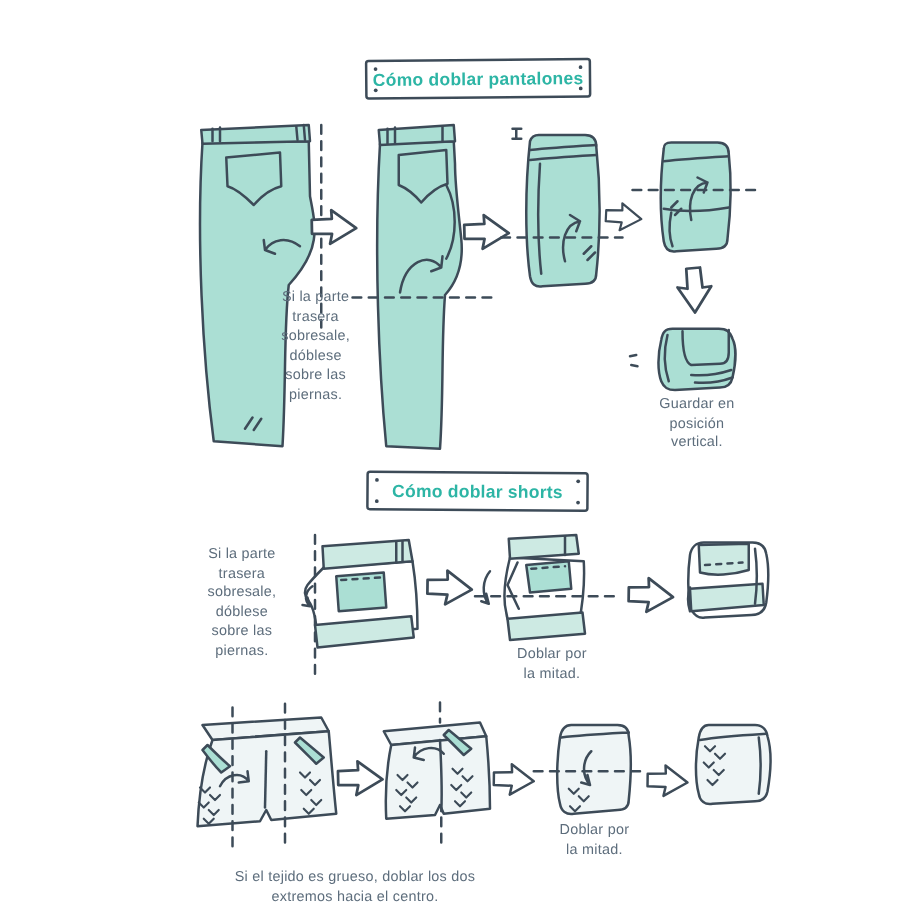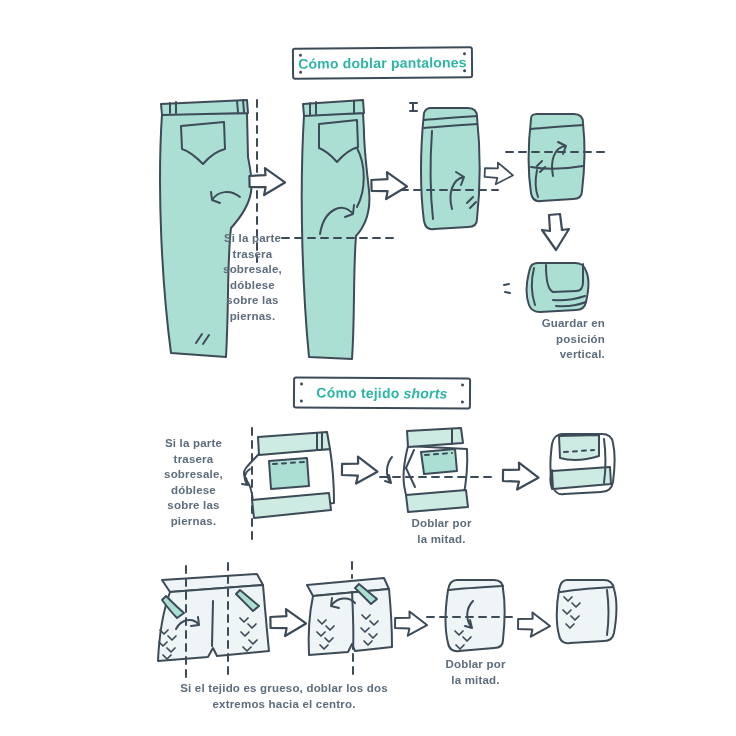--- a/index.html
+++ b/index.html
@@ -27,7 +27,7 @@
   .dot.tl{top:4px;left:5px}.dot.tr{top:4px;right:5px}.dot.bl{bottom:4px;left:5px}.dot.br{bottom:4px;right:5px}
 
   
-  .cap{position:absolute;color:var(--text-gray,#5d6d7c);font-weight:bold;font-size:11.5px;
+  .cap{position:absolute;color:var(--text-gray,#5d6d7c);font-weight:normal;font-size:11.5px;
        line-height:15.5px;text-align:center;white-space:pre-line;letter-spacing:.2px;}
 </style>
 </head>

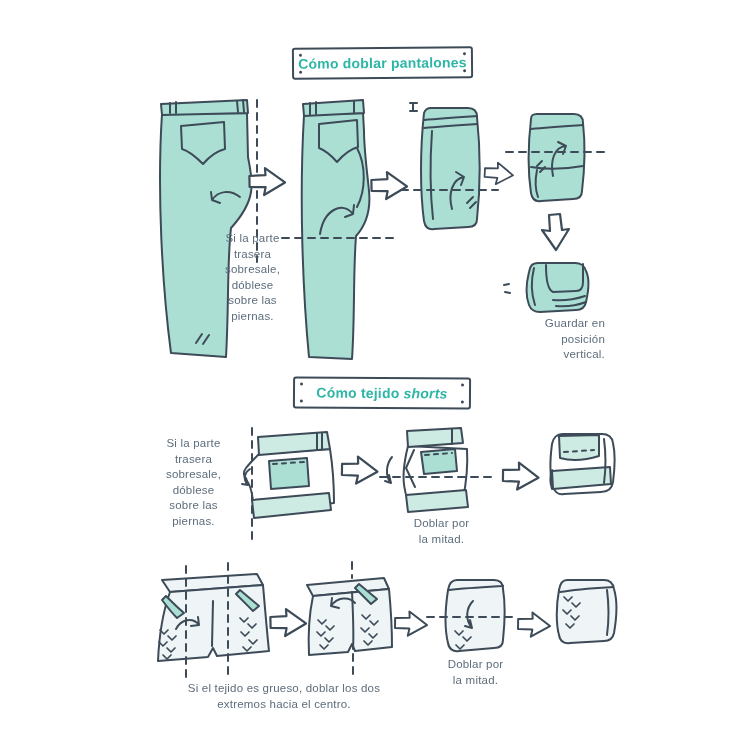--- a/index.html
+++ b/index.html
@@ -203,7 +203,7 @@
 piernas.</div>
 
 
-  <div class="cap" style="left:510px;top:316px;width:95px;text-align:right;">Guardar en
+  <div class="cap" style="left:510px;top:316px;width:95px;">Guardar en
 posición
 vertical.</div>
 

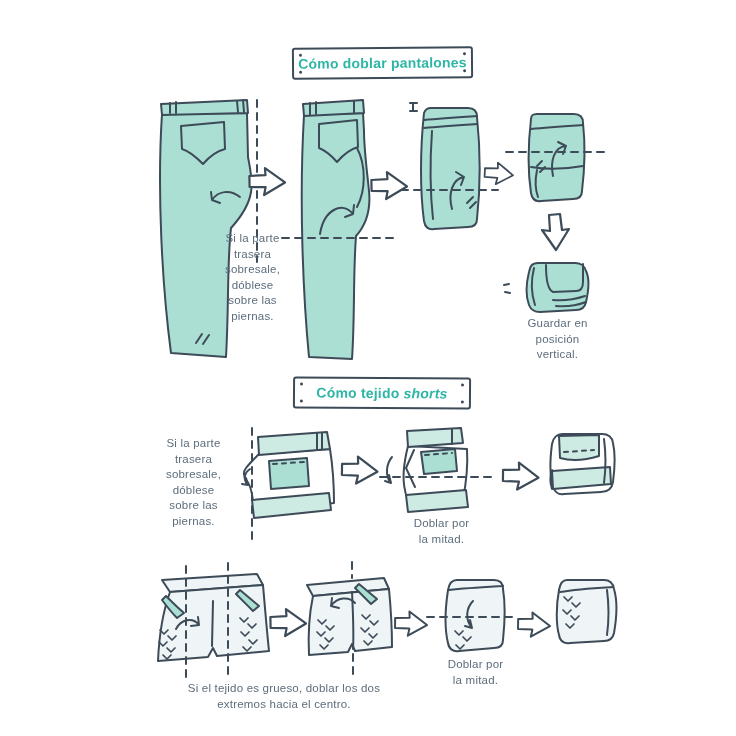--- a/index.html
+++ b/index.html
@@ -192,7 +192,7 @@
     <i class="dot tr"></i>
     <i class="dot bl"></i>
     <i class="dot br"></i>
-    <span class="banner-title"><span>Cómo tejido </span><span class="it">shorts</span></span>
+    <span class="banner-title"><span>Cómo doblar </span><span class="it">shorts</span></span>
   </div>
 
   <div class="cap" style="left:205px;top:231px;width:95px;">Si la parte

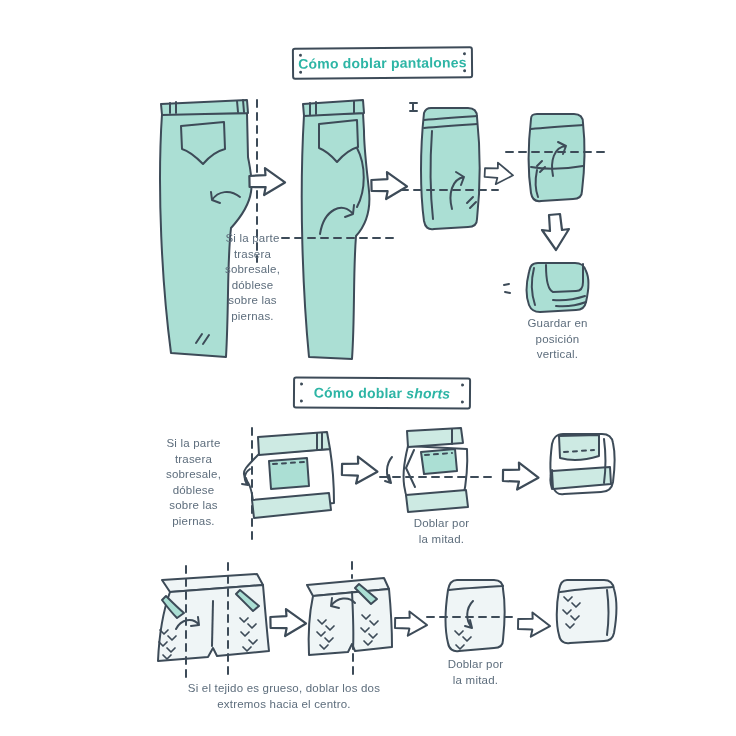--- a/index.html
+++ b/index.html
@@ -22,7 +22,7 @@
   .banner{position:absolute;box-sizing:border-box;border:2px solid var(--outline,#3d4b58);
           border-radius:3px;background:#fff;display:flex;align-items:center;justify-content:center;}
   .banner-title{color:var(--title-teal,#2db5a5);font-size:14px;font-weight:bold;letter-spacing:.2px;white-space:nowrap;}
-  .banner-title .it{font-style:italic;}
+  .banner-title .it{}
   .dot{position:absolute;width:3px;height:3px;border-radius:50%;background:var(--outline,#3d4b58);}
   .dot.tl{top:4px;left:5px}.dot.tr{top:4px;right:5px}.dot.bl{bottom:4px;left:5px}.dot.br{bottom:4px;right:5px}
 

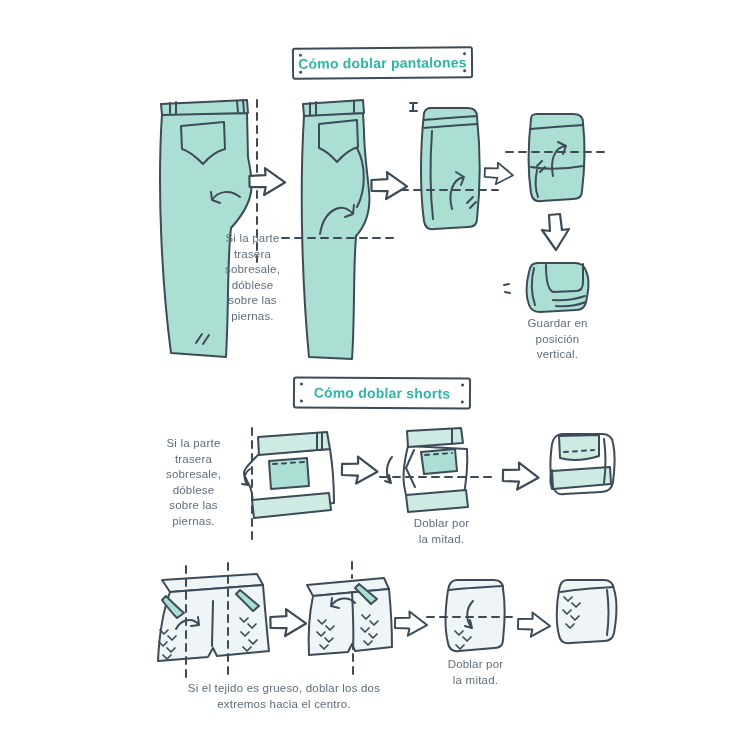--- a/index.html
+++ b/index.html
@@ -220,7 +220,7 @@
   <div class="cap" style="left:428px;top:657px;width:95px;">Doblar por
 la mitad.</div>
 
-  <div class="cap" style="left:134px;top:681px;width:300px;">Si el tejido es grueso, doblar los dos
+  <div class="cap" style="left:134px;top:695px;width:300px;">Si el tejido es grueso, doblar los dos
 extremos hacia el centro.</div>
 
 </div>

